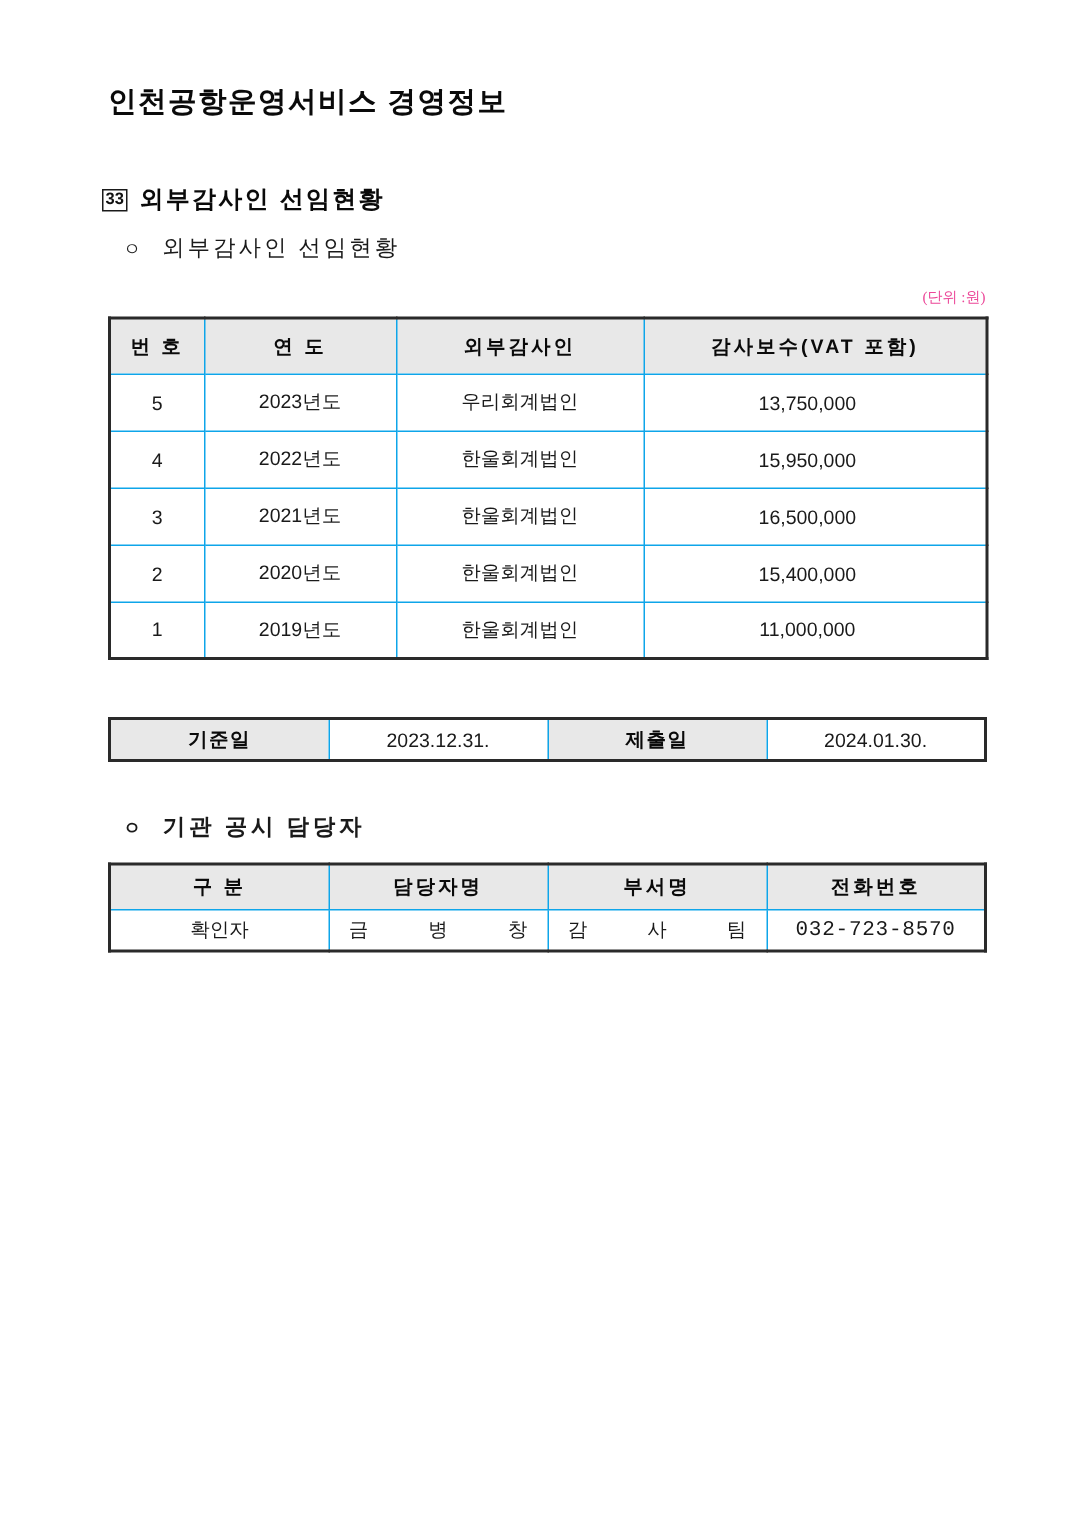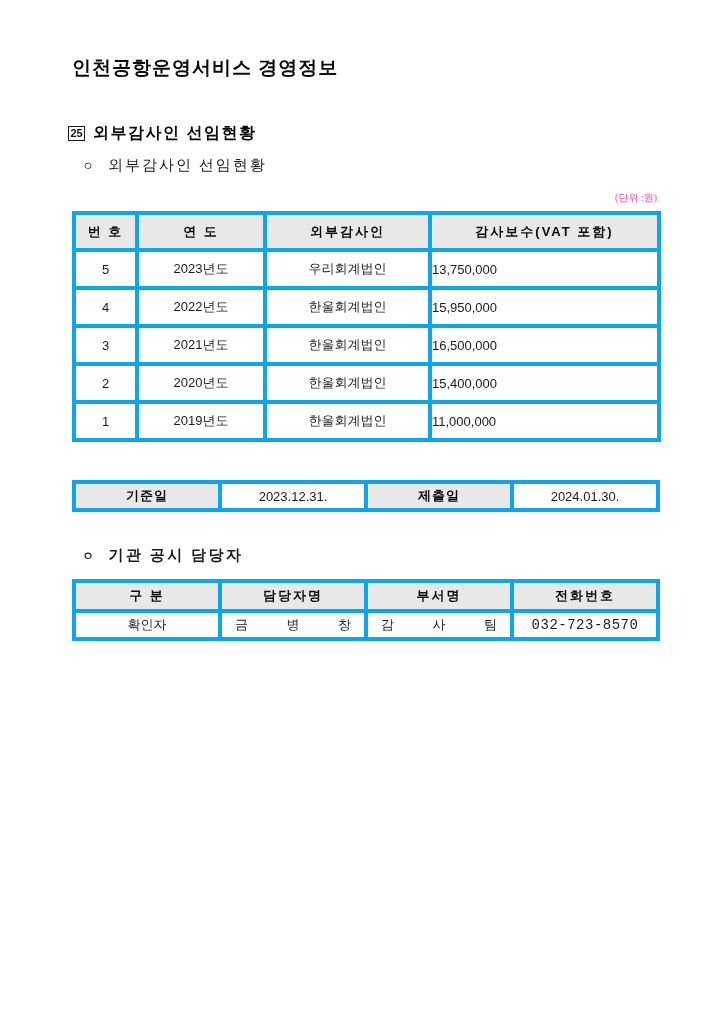--- a/index.html
+++ b/index.html
@@ -127,7 +127,7 @@
   <div class="doc-title">인천공항운영서비스 경영정보</div>
 
   <div class="section-head">
-    <span class="num-box">25</span>
+    <span class="num-box">33</span>
     <span class="section-title">외부감사인 선임현황</span>
   </div>
 

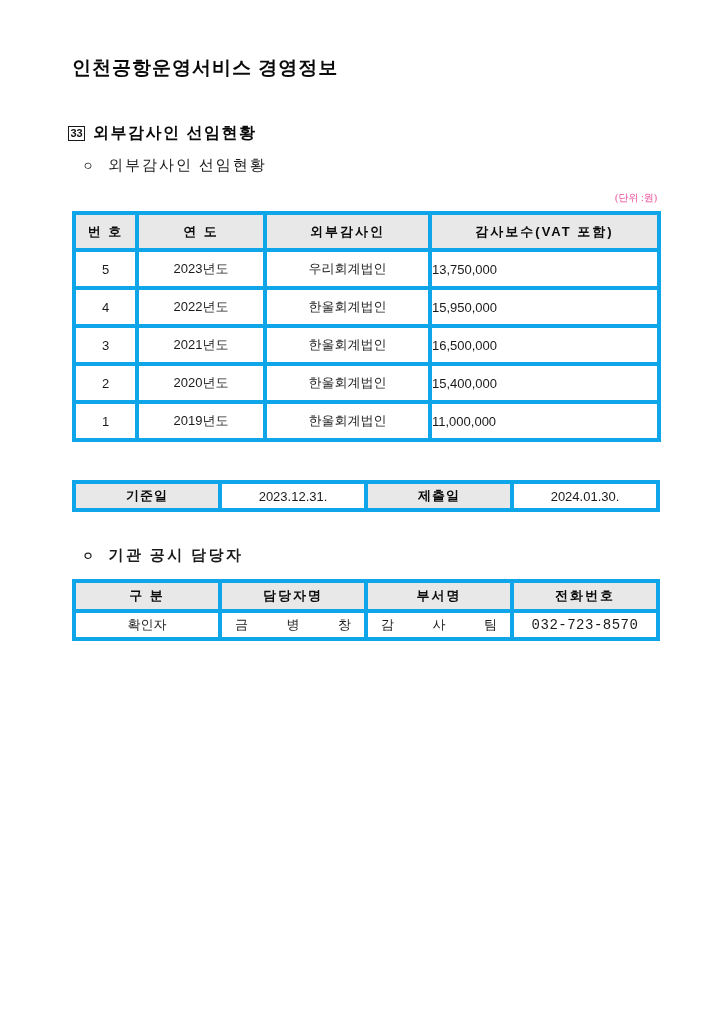--- a/index.html
+++ b/index.html
@@ -73,7 +73,7 @@
     table-layout: fixed;
     width: 585px;
   }
-  table, th, td { border: 4px solid #0ea5e9; }
+  table, th, td { border: 1px solid #0ea5e9; }
   table { border: 2px solid #2a2a2a; }
   th {
     background: #e8e8e8;

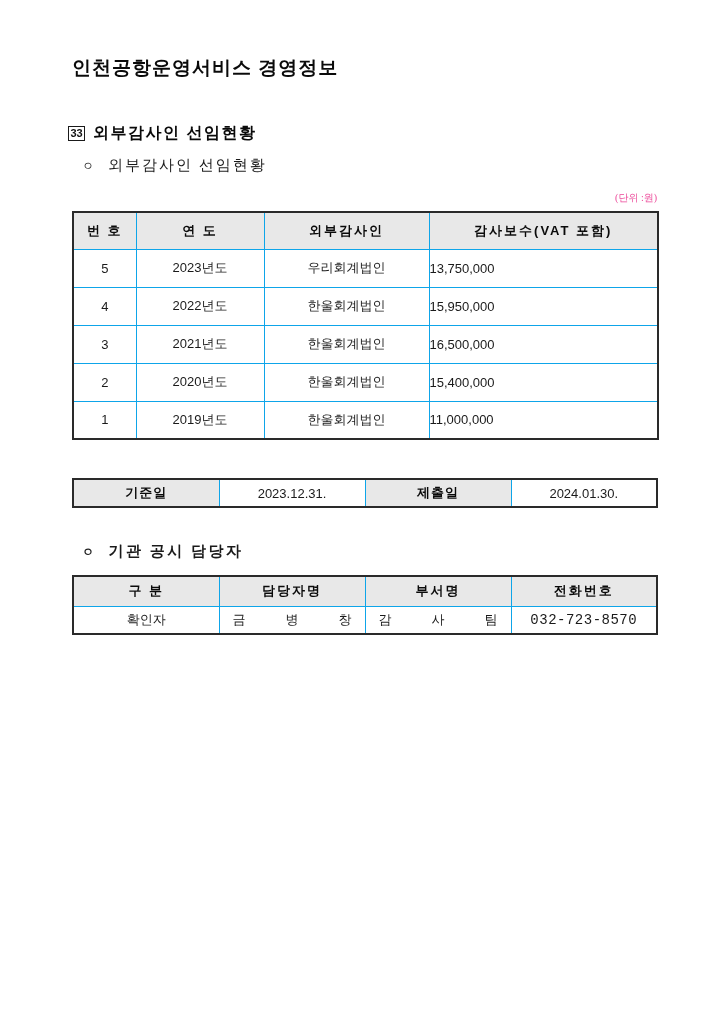--- a/index.html
+++ b/index.html
@@ -94,7 +94,7 @@
   .audit-table .col-yr  { width: 128px; }
   .audit-table .col-aud { width: 165px; }
   .audit-table .col-fee { width: 229px; }
-  .audit-table td.fee { text-align: left; padding-right: 10px; }
+  .audit-table td.fee { text-align: center; padding-right: 10px; }
   
   .date-table { margin-top: 38px; }
   .date-table th, .date-table td { height: 28px; text-align: center; }

